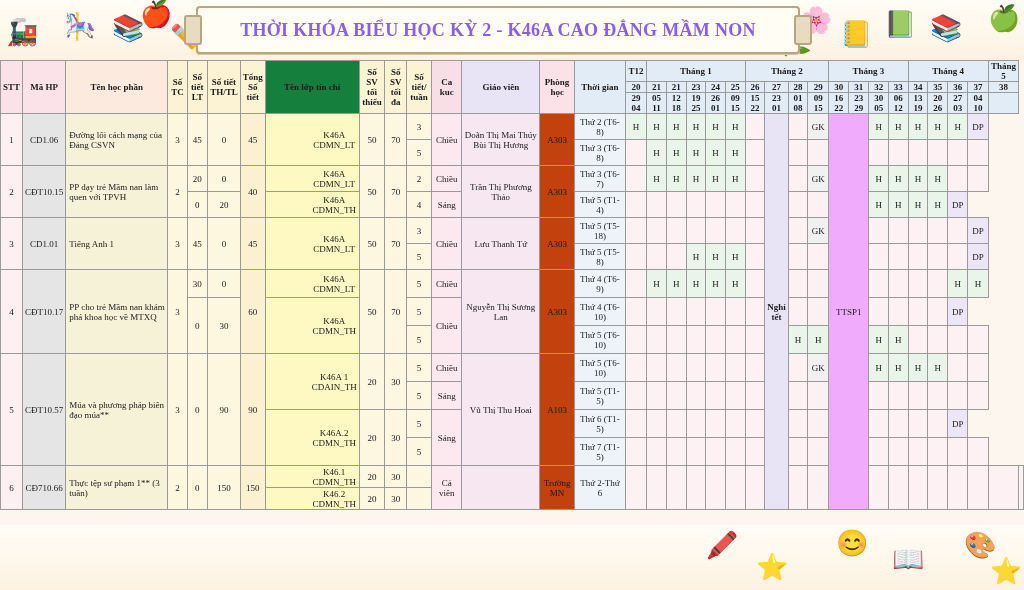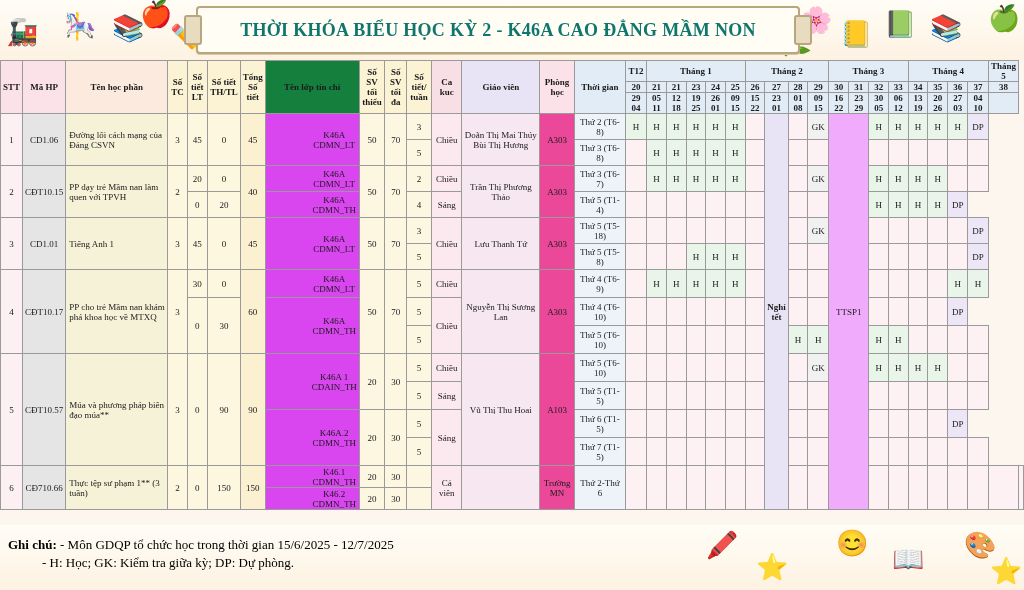--- a/index.html
+++ b/index.html
@@ -33,7 +33,7 @@
   .title-wrap:before{left:-14px;}
   .title-wrap:after{right:-14px;}
   .title{
-    font-size:18px;font-weight:bold;color:#0f766e;letter-spacing:.3px;
+    font-size:18px;font-weight:bold;color:#8b5cf6;letter-spacing:.3px;
     white-space:nowrap;
   }
   

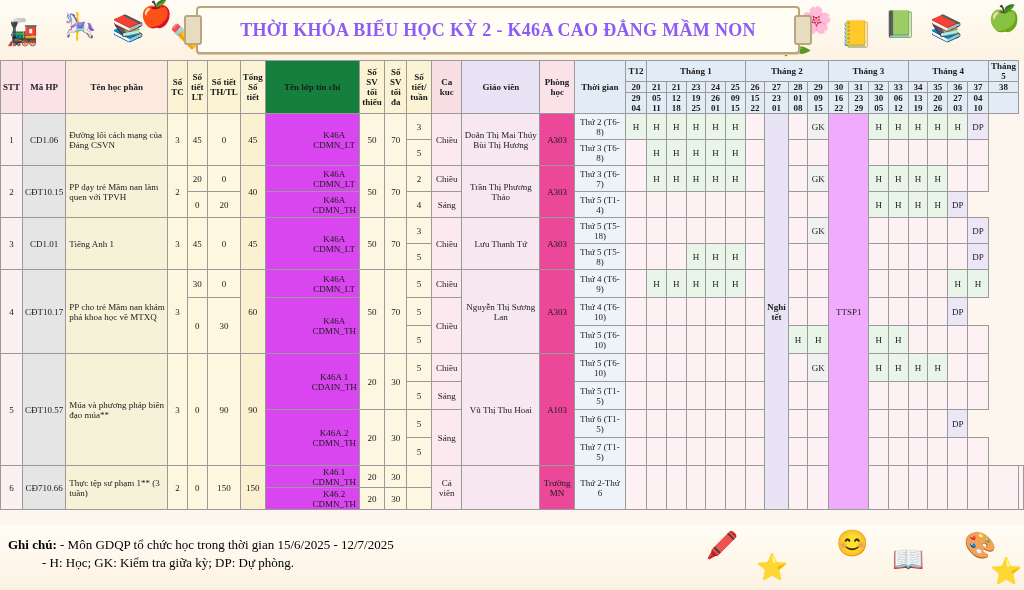--- a/index.html
+++ b/index.html
@@ -69,7 +69,7 @@
   .c-lt{background:#fdf7e0;}
   .c-thtl{background:#fdf7e0;}
   .c-tong{background:#fbf0cf;}
-  .c-lop{background:#d946ef;padding-left:46px;}
+  .c-lop{background:#fef9c3;padding-left:46px;}
   .c-sv{background:#fdf6e1;}
   .c-ca{background:#fbe9ef;}
   .c-gv{background:#f6e7f1;}

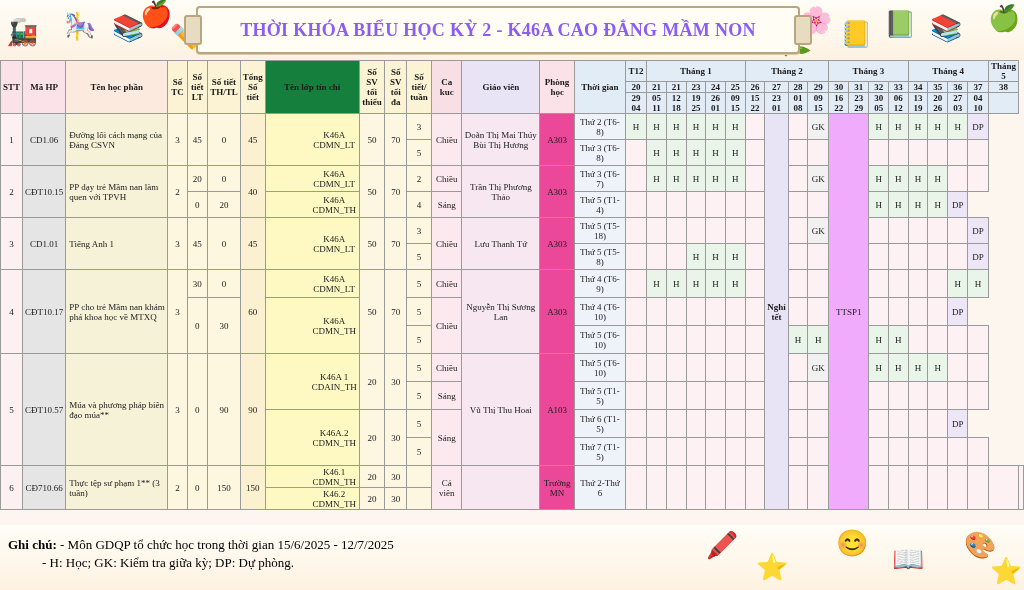--- a/index.html
+++ b/index.html
@@ -73,7 +73,7 @@
   .c-sv{background:#fdf6e1;}
   .c-ca{background:#fbe9ef;}
   .c-gv{background:#f6e7f1;}
-  .c-phong{background:#ec4899;}
+  .c-phong{background:#c2410c;}
   .c-tg{background:#eef3fa;text-align:center;}
   .cal{background:#fdf1f4;}
   .cal-h{background:#eaf5ea;}

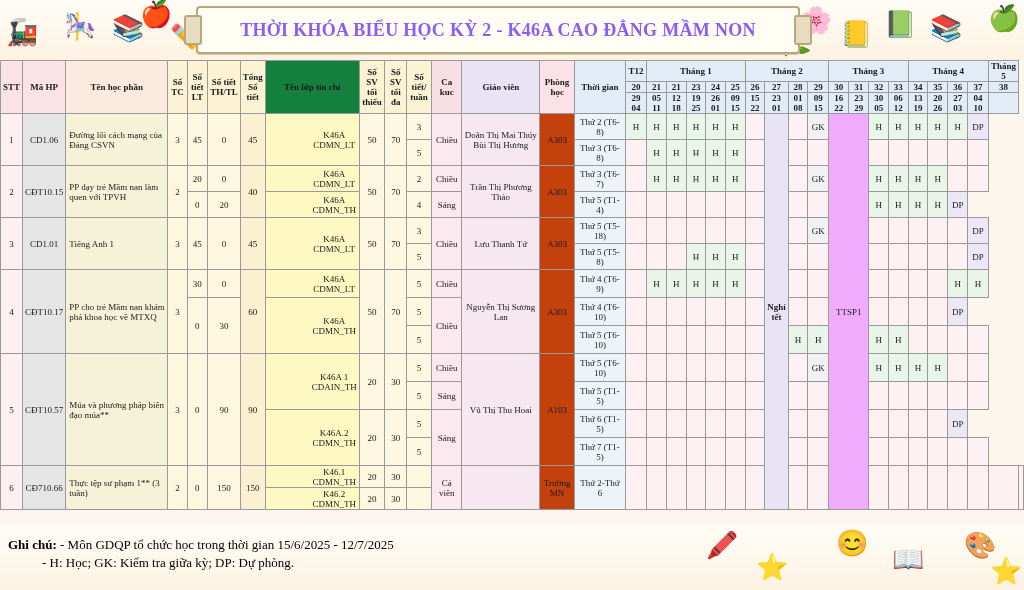--- a/index.html
+++ b/index.html
@@ -633,13 +633,6 @@
   <span class="deco" style="left:964px;top:8px;">🎨</span>
   <span class="deco" style="left:990px;top:34px;">⭐</span>
 
-  <div class="note-box">
-    <div class="note-line">
-      <span class="note-label">Ghi chú:</span>
-      <span>- Môn GDQP tổ chức học trong thời gian 15/6/2025 - 12/7/2025</span>
-    </div>
-    <div class="note-line note-sub">- H: Học; GK: Kiểm tra giữa kỳ; DP: Dự phòng.</div>
-  </div>
 </div>
 
 </body></html>

